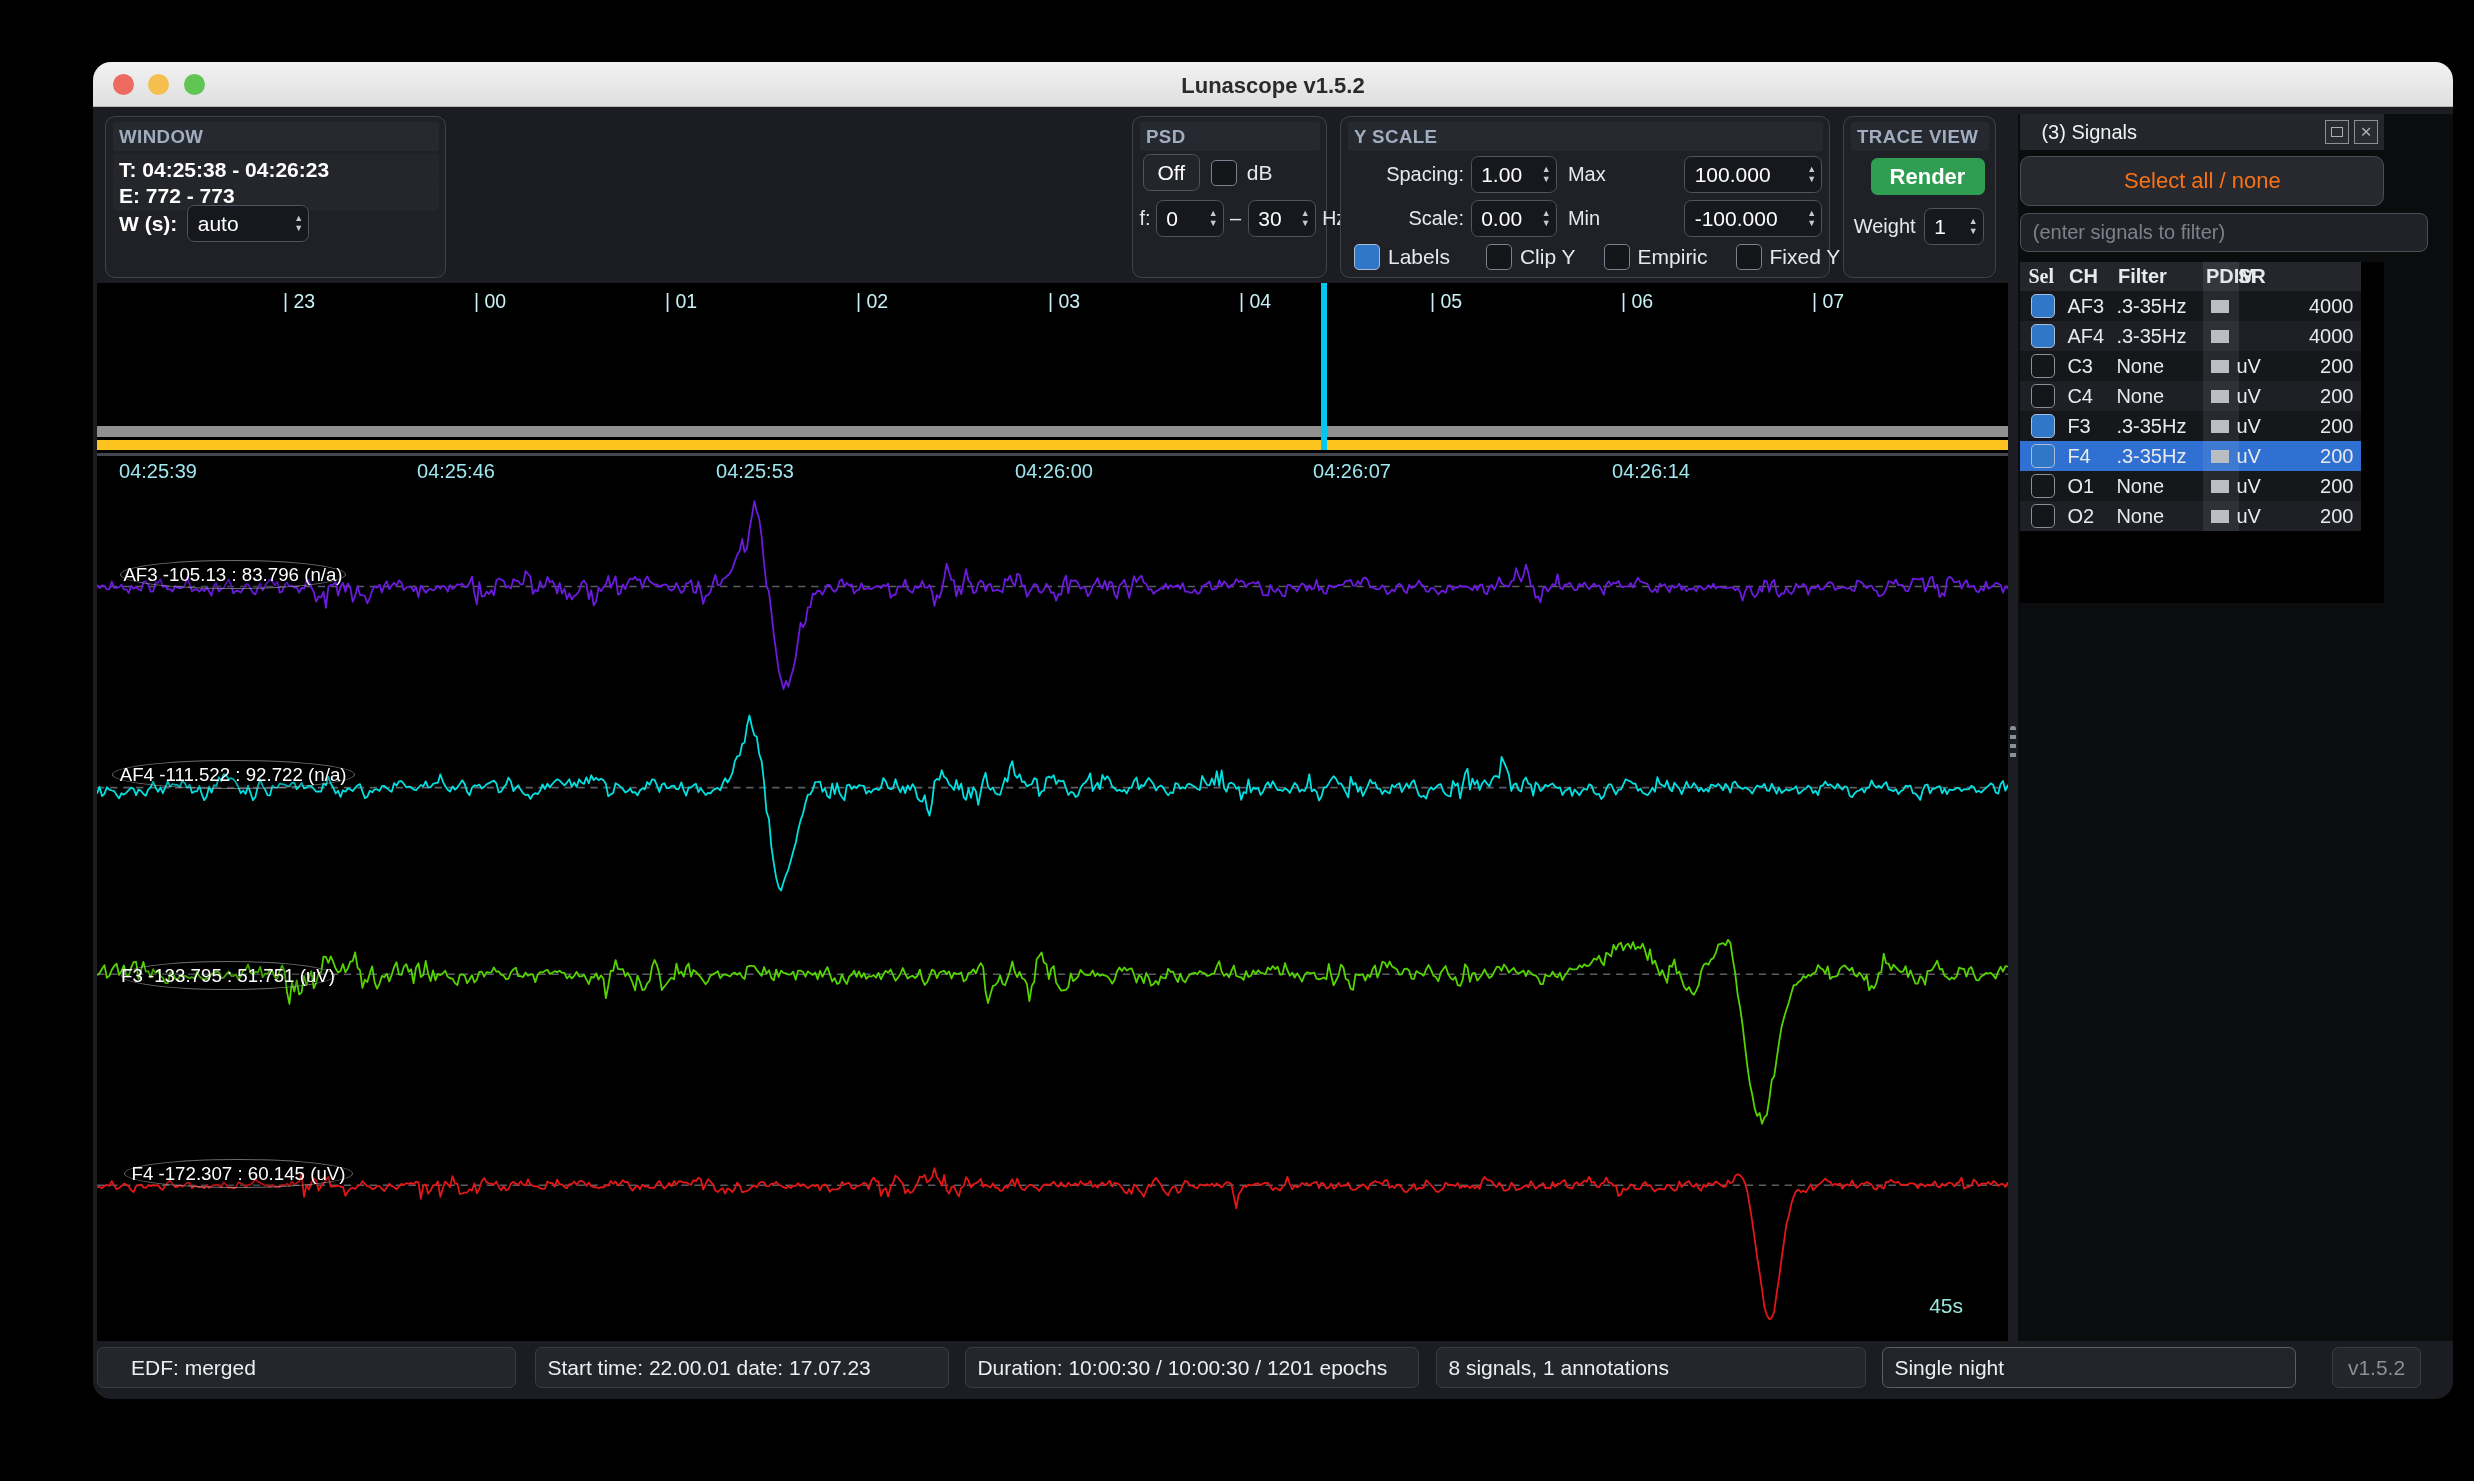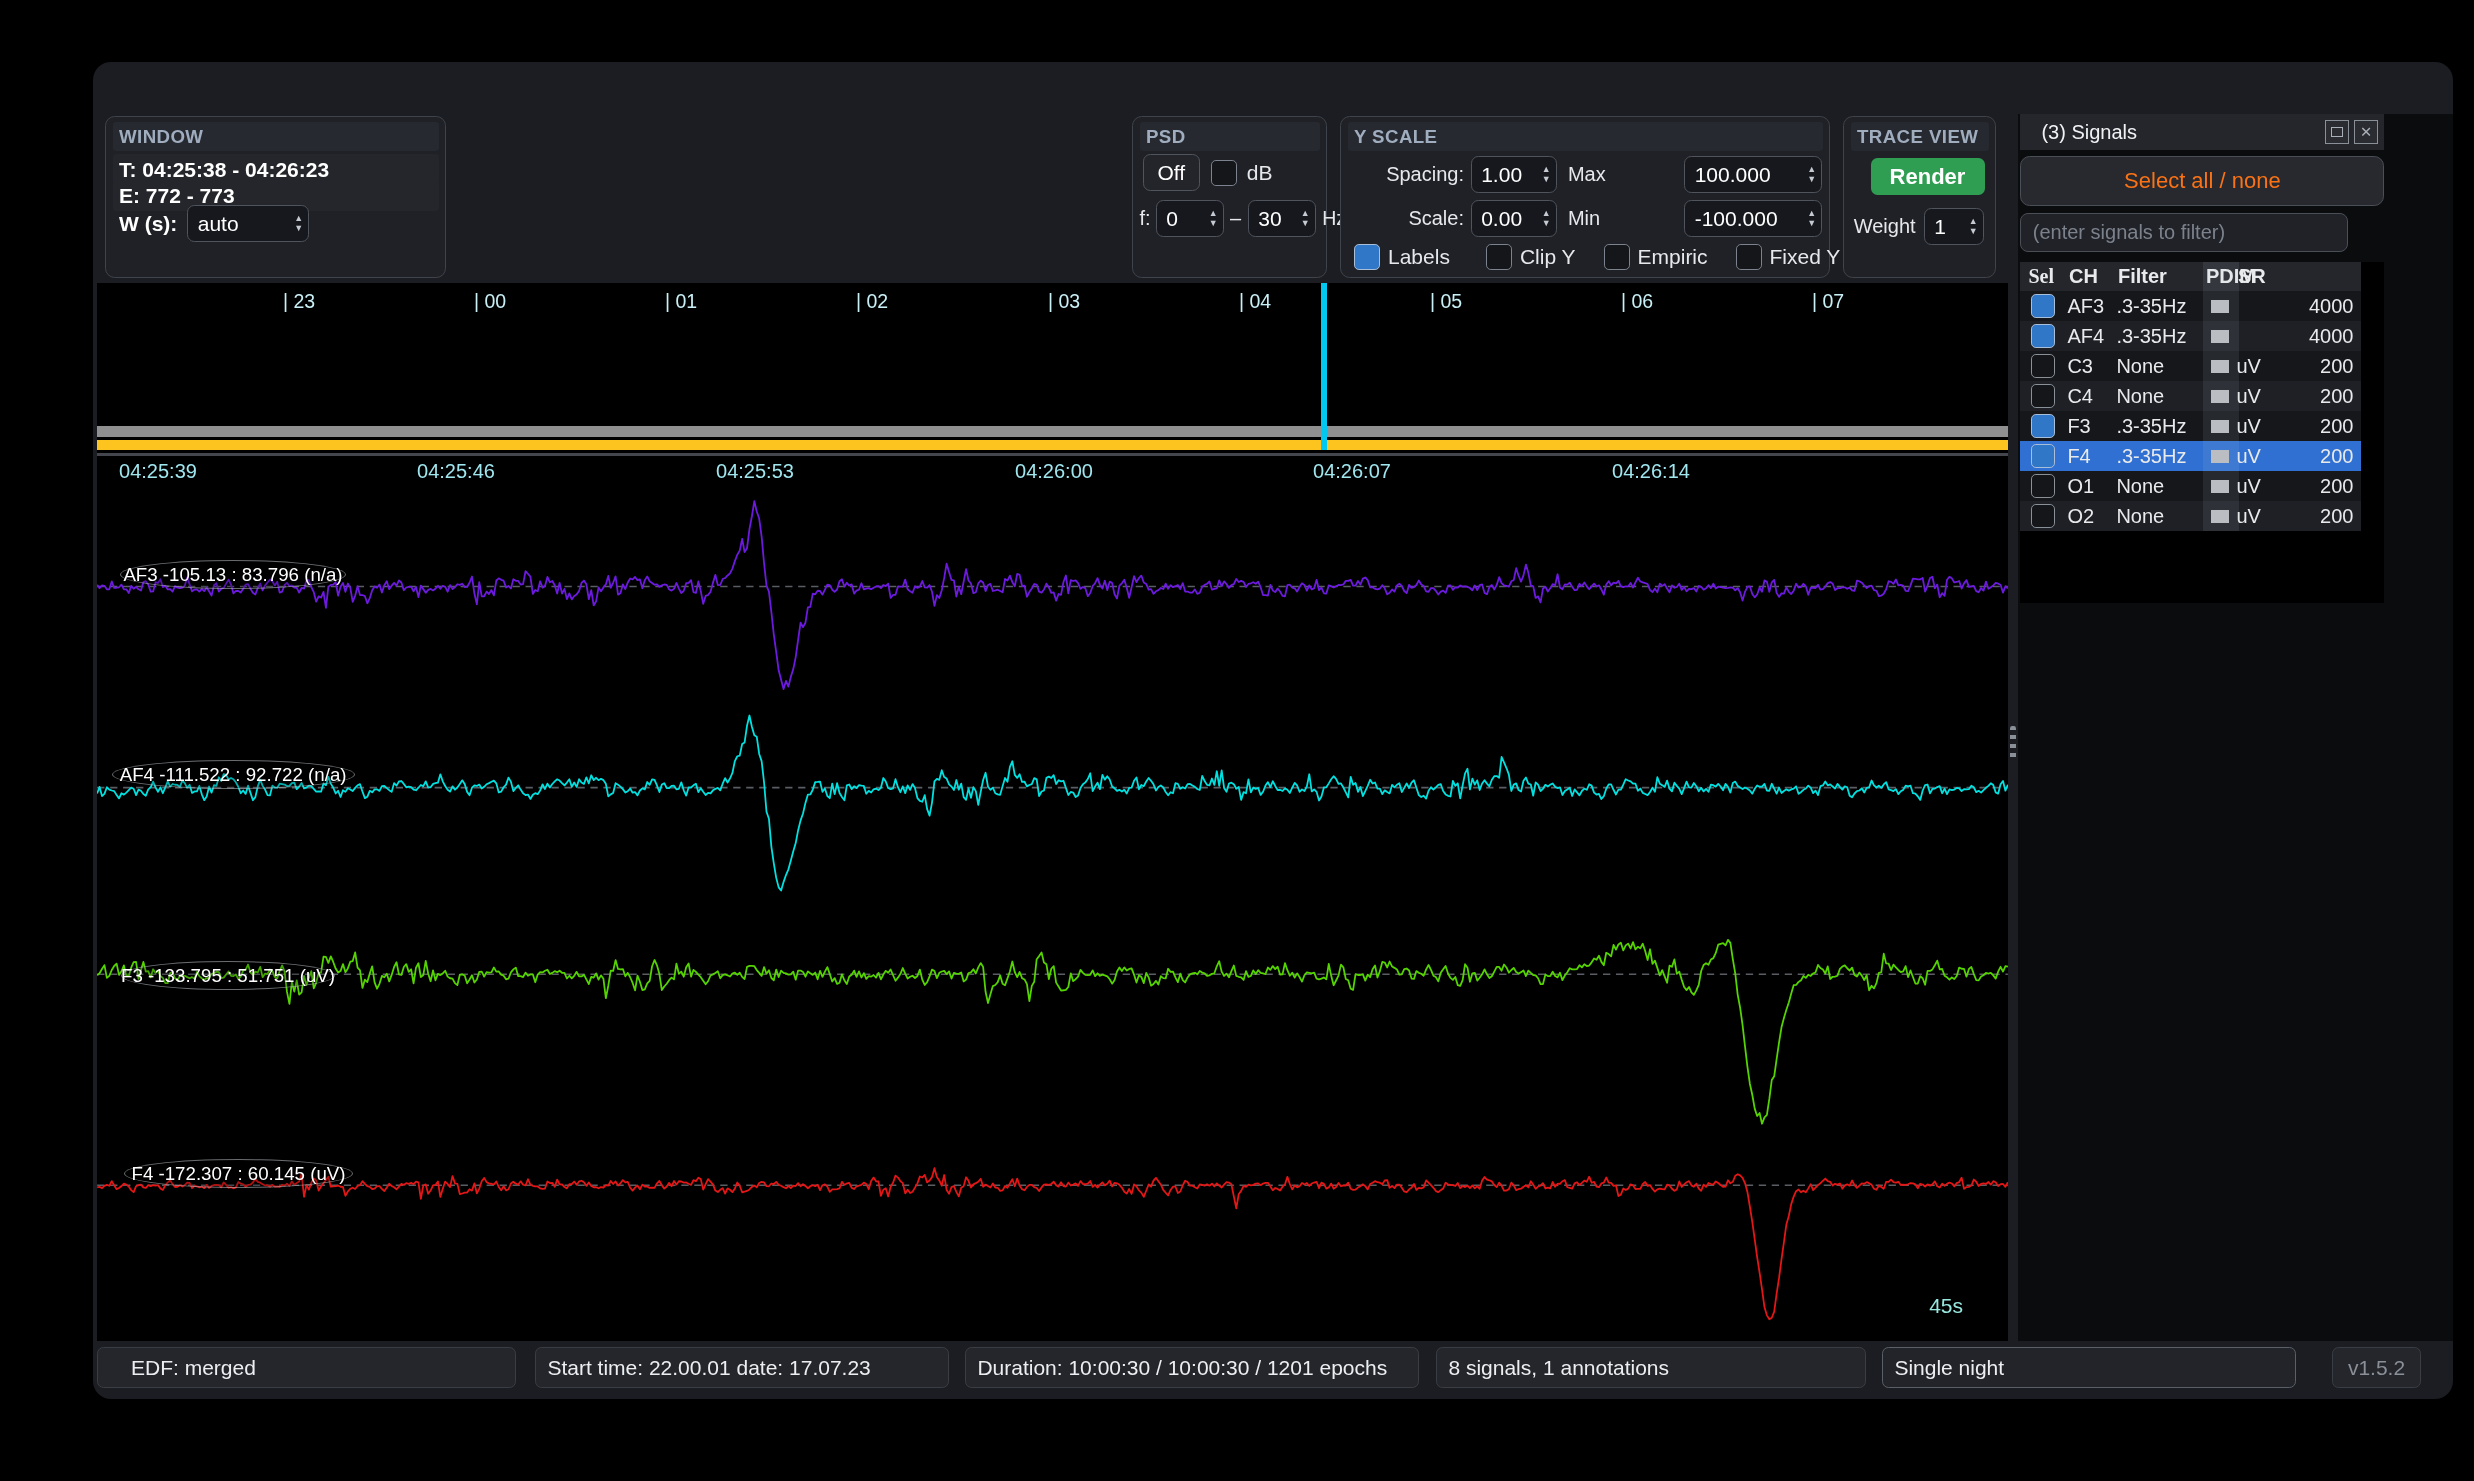--- a/index.html
+++ b/index.html
@@ -66,6 +66,12 @@
 <div class="page">
   <div class="app-window">
 
+    <div class="titlebar">
+      <span class="tl red"></span>
+      <span class="tl yellow"></span>
+      <span class="tl green"></span>
+      <div class="win-title">Lunascope v1.5.2</div>
+    </div>
 
     <div class="gbox" style="left:12px;top:54px;width:341px;height:162px;">
       <div class="ghead">WINDOW</div>

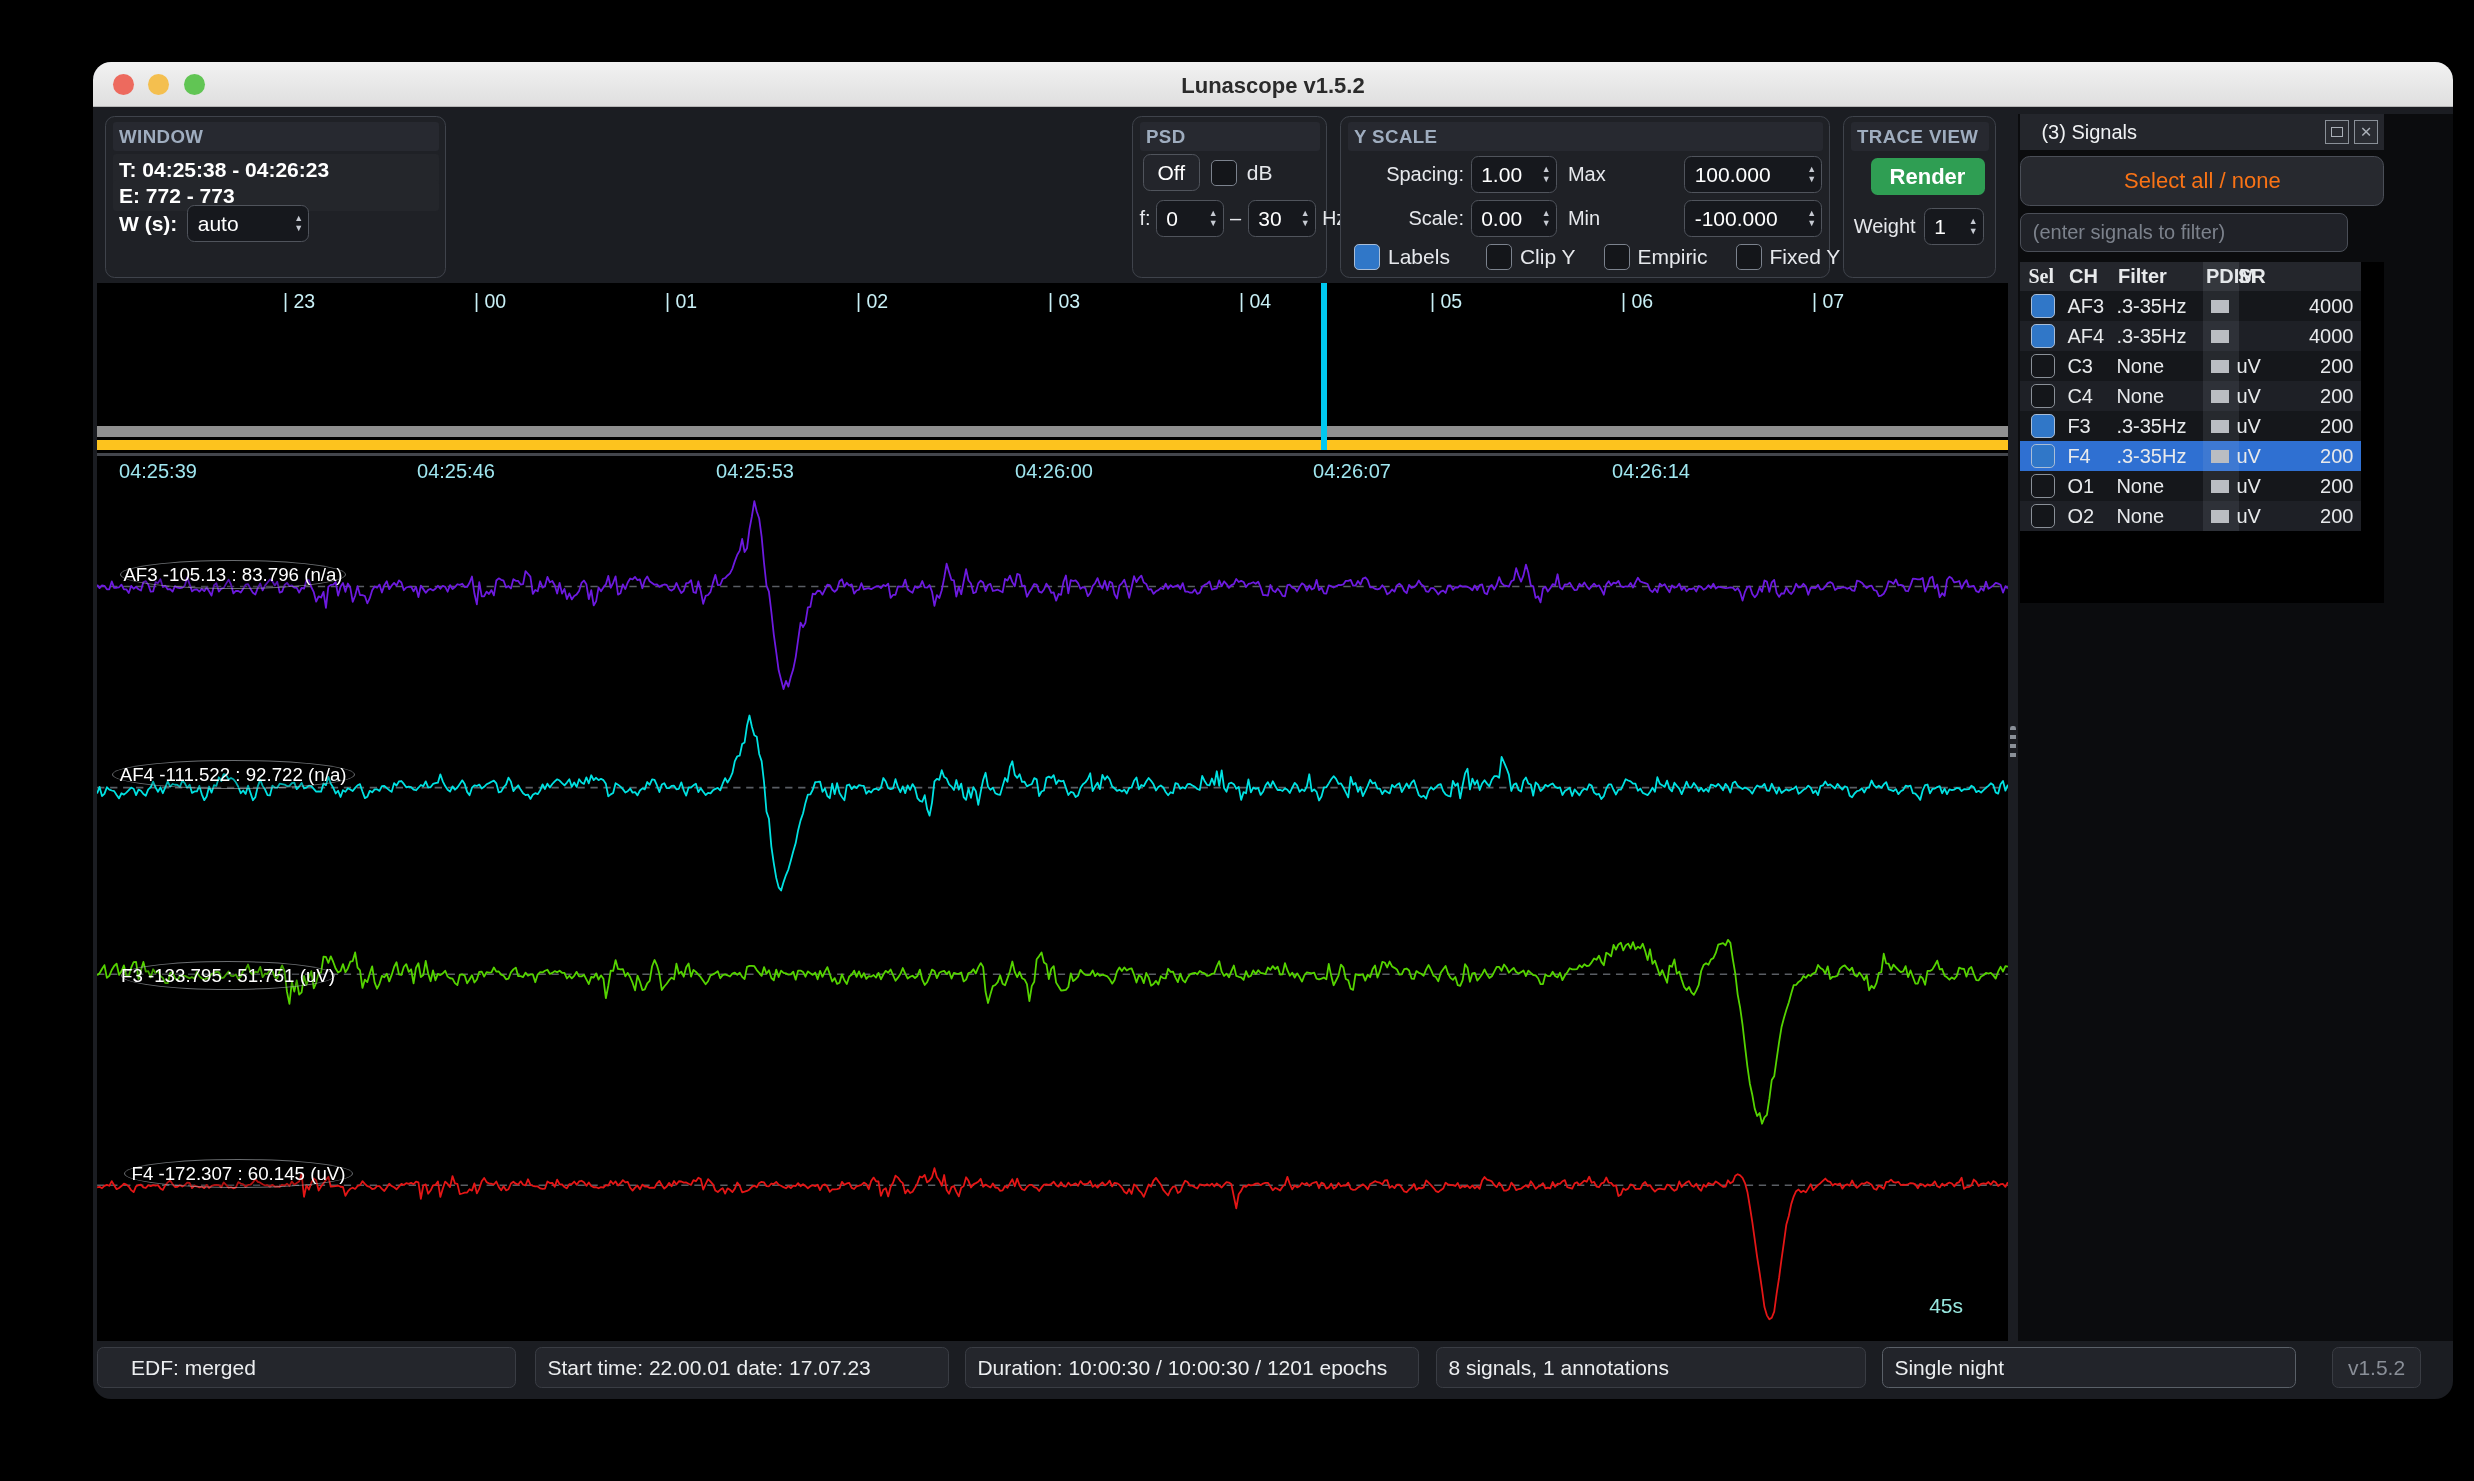--- a/index.html
+++ b/index.html
@@ -40,7 +40,7 @@
   .rp-title{position:absolute;left:2.4px;top:0;width:364px;height:36px;background:#24262c;color:#f0f2f4;font-size:20px;line-height:36px;padding-left:21px;}
   .wicon{position:absolute;top:5.7px;width:24px;height:24px;border:1.6px solid #8a9098;color:#aab0b8;display:flex;align-items:center;justify-content:center;font-size:14.6px;background:#2a2c32;}
   .selall{position:absolute;left:2.4px;top:42px;width:364px;height:50px;background:#27292f;border:1.6px solid #4a4e57;border-radius:9.7px;color:#f97316;font-size:22px;display:flex;align-items:center;justify-content:center;}
-  .filterin{position:absolute;left:2.4px;top:99px;width:328px;height:39px;background:#202228;border:1.6px solid #4a4e57;border-radius:8px;color:#dfe3e8;font-size:20px;padding:0 11.4px;outline:none;}
+  .filterin{position:absolute;left:2.4px;top:99px;width:408px;height:39px;background:#202228;border:1.6px solid #4a4e57;border-radius:8px;color:#dfe3e8;font-size:20px;padding:0 11.4px;outline:none;}
   .filterin::placeholder{color:#7c828c;}
   .stable{position:absolute;left:2.4px;top:148px;width:364px;height:341px;background:#000;}
   .shead,.srow{position:relative;width:341px;height:30px;display:grid;grid-template-columns:47px 49px 88px 32px 62px 63px;align-items:center;font-size:20px;color:#e8eaec;}

